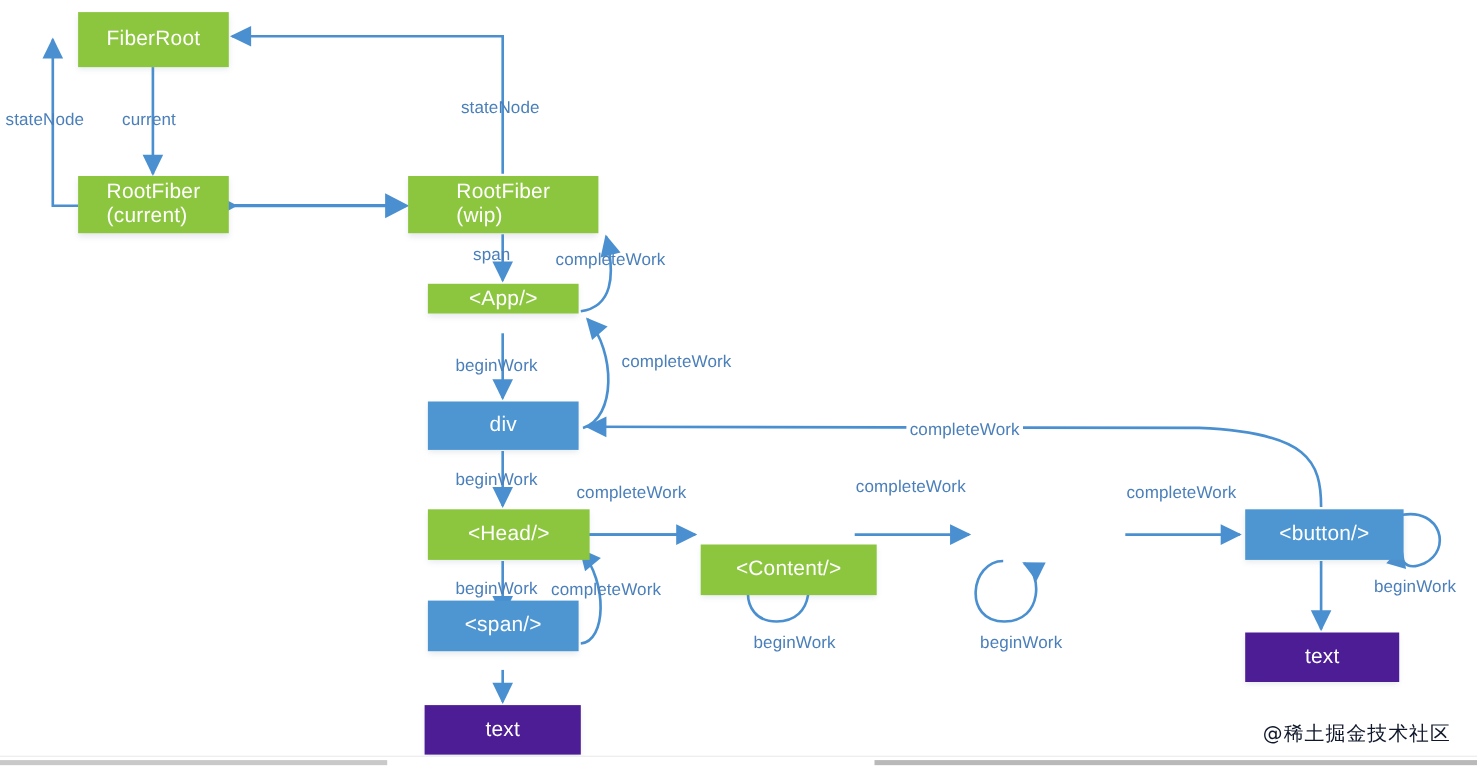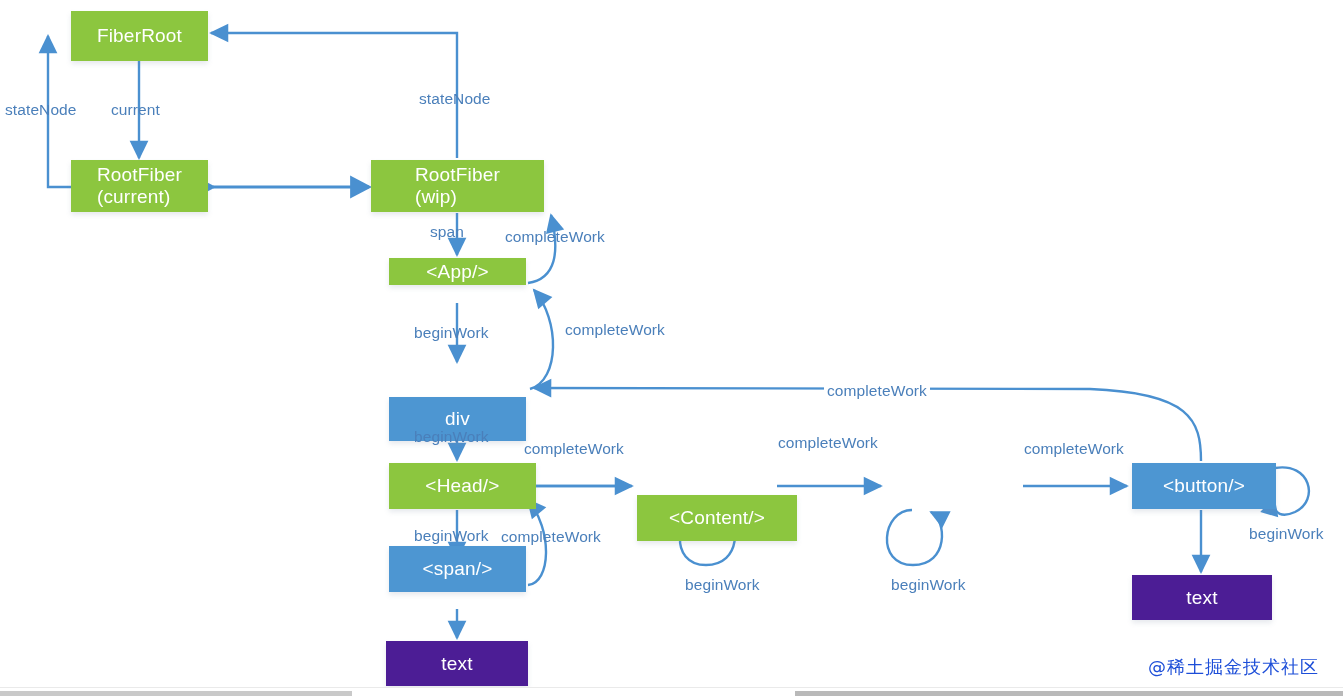--- a/index.html
+++ b/index.html
@@ -151,7 +151,7 @@
 
   <div class="node green" style="left:389px;top:258px;width:137px;height:27px;">&lt;App/&gt;</div>
 
-  <div class="node blue" style="left:389px;top:365px;width:137px;height:44px;margin-top:32px;">div</div>
+  <div class="node blue" style="left:389px;top:365px;width:137px;height:44px;">div</div>
 
   <div class="node green" style="left:389px;top:463px;width:147px;height:46px;">&lt;Head/&gt;</div>
 

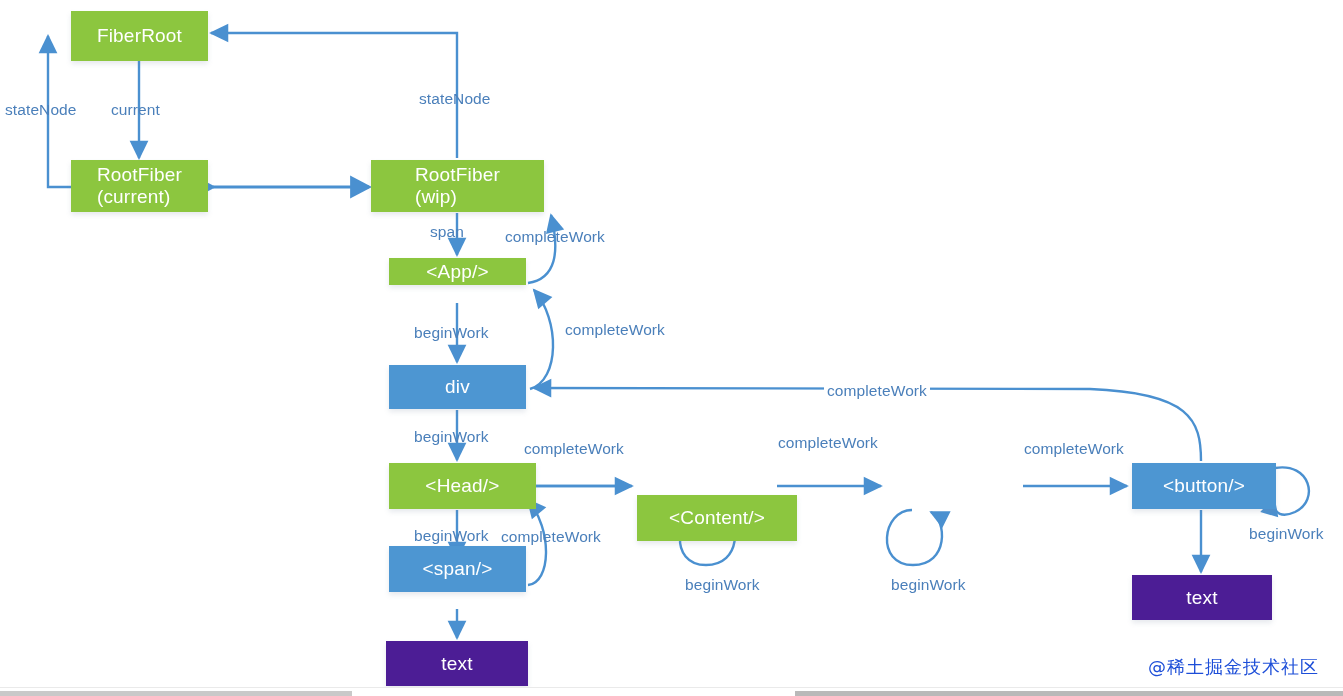--- a/index.html
+++ b/index.html
@@ -54,7 +54,7 @@
   }
   .watermark {
     position: absolute;
-    color: #1d4ed8;
+    color: #0f172a;
     font-size: 18px;
     letter-spacing: 1px;
     white-space: nowrap;

